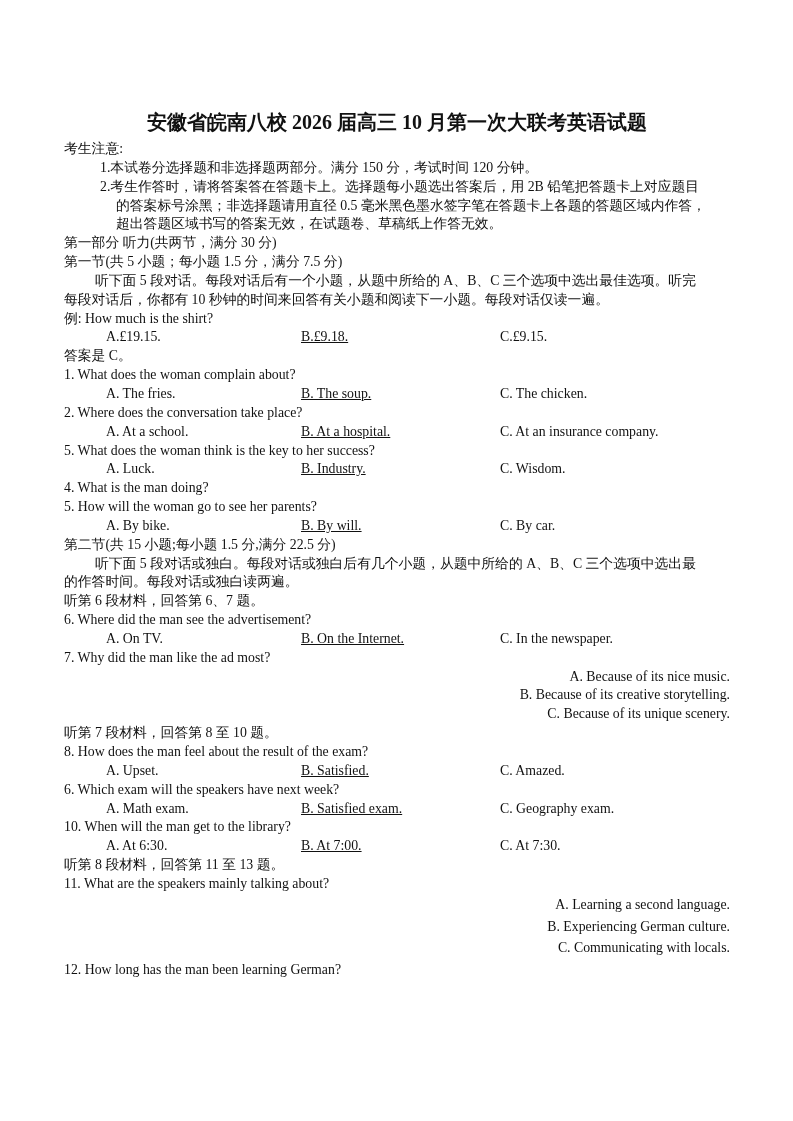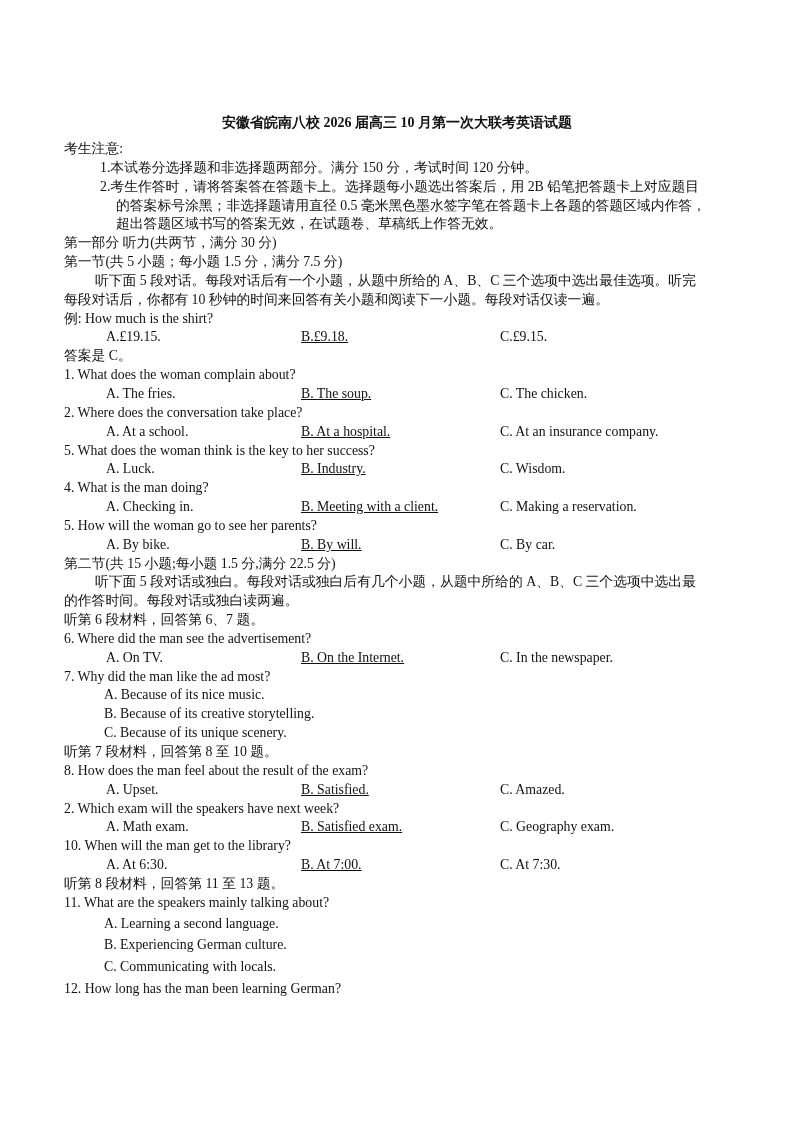--- a/index.html
+++ b/index.html
@@ -25,7 +25,7 @@
     white-space: nowrap;
   }
   .title {
-    font-size: 14px;
+    font-size: 20px;
     font-weight: 700;
     text-align: center;
     line-height: 25px;

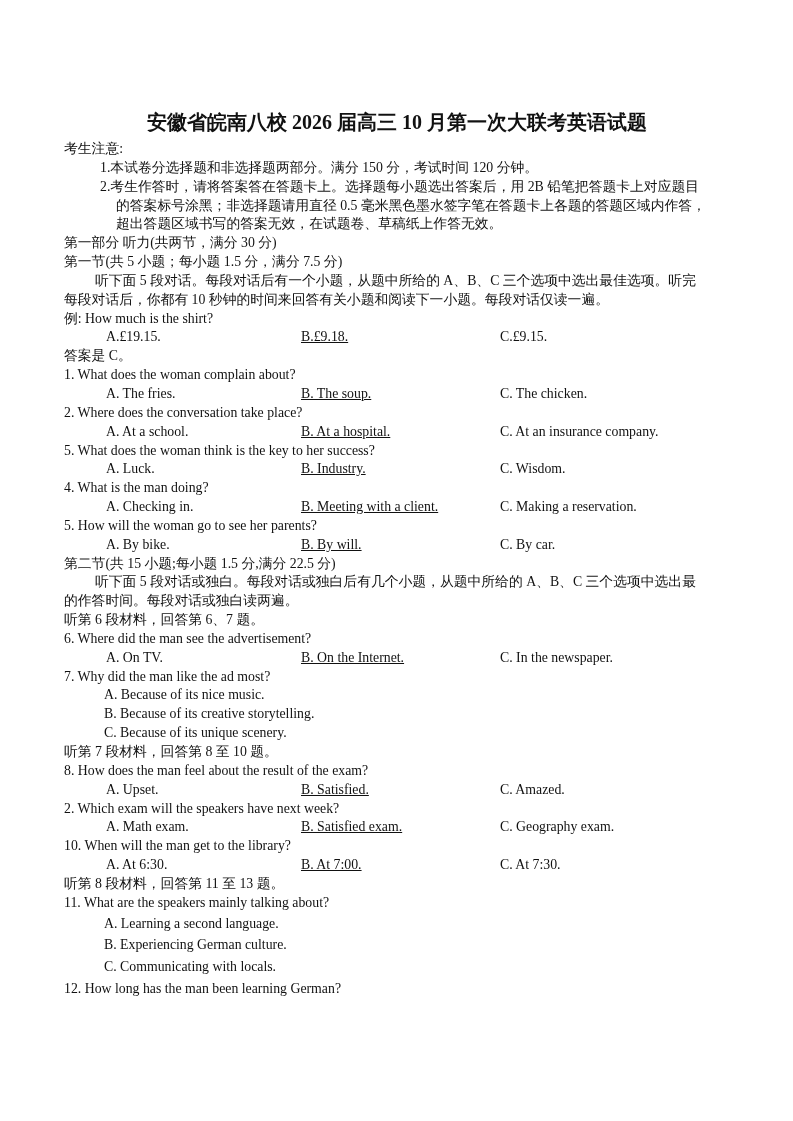--- a/index.html
+++ b/index.html
@@ -91,11 +91,6 @@
   </div>
 
   <div class="line">4. What is the man doing?</div>
-  <div class="opts">
-    <span class="a">A. Checking in.</span>
-    <span class="b">B. Meeting with a client.</span>
-    <span class="c">C. Making a reservation.</span>
-  </div>
 
   <div class="line">5. How will the woman go to see her parents?</div>
   <div class="opts">

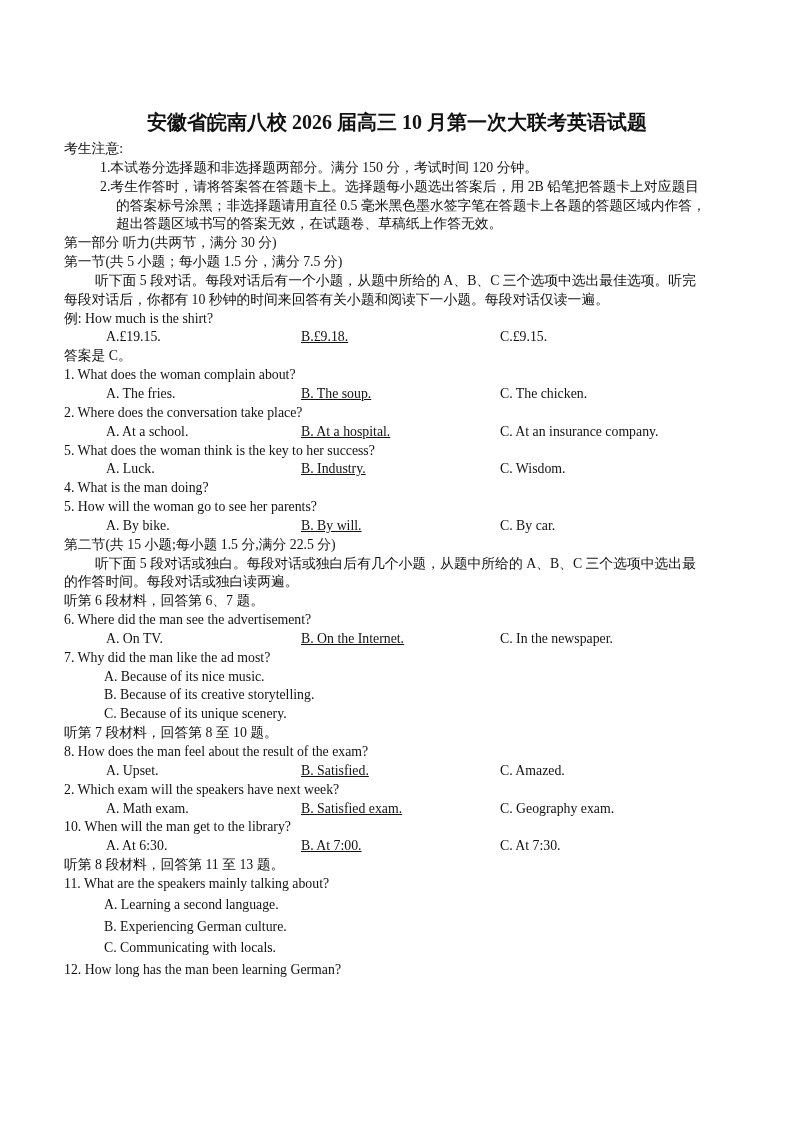--- a/index.html
+++ b/index.html
@@ -36,7 +36,7 @@
   .ind1 { padding-left: 36px; }   
   .ind2 { padding-left: 52px; }   
   .qind { padding-left: 31px; }   
-  .optind { padding-left: 40px; } 
+  .optind { padding-left: 40px; text-align: right; } 
   .opts { position: relative; height: 18.85px; }
   .opts .a { position: absolute; left: 42px; }
   .opts .b { position: absolute; left: 237px; text-decoration: underline; }

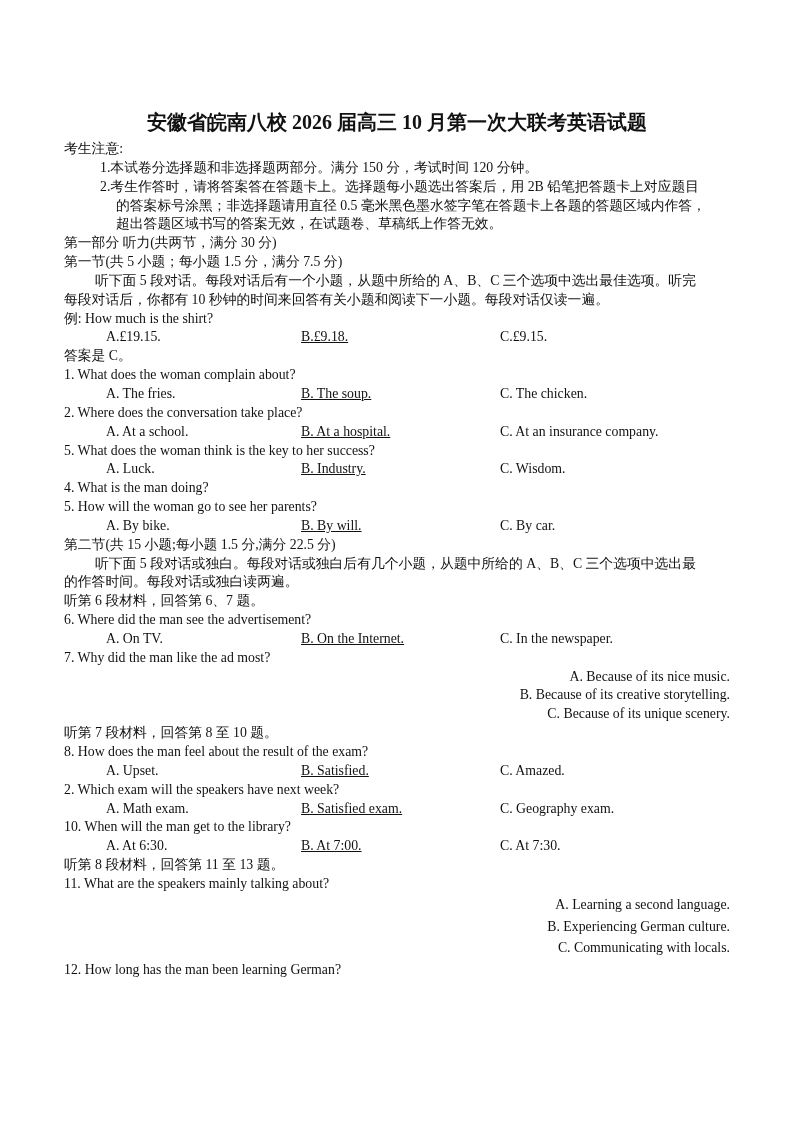--- a/index.html
+++ b/index.html
@@ -126,7 +126,7 @@
     <span class="c">C. Amazed.</span>
   </div>
 
-  <div class="line">2. Which exam will the speakers have next week?</div>
+  <div class="line">6. Which exam will the speakers have next week?</div>
   <div class="opts">
     <span class="a">A. Math exam.</span>
     <span class="b">B. Satisfied exam.</span>

